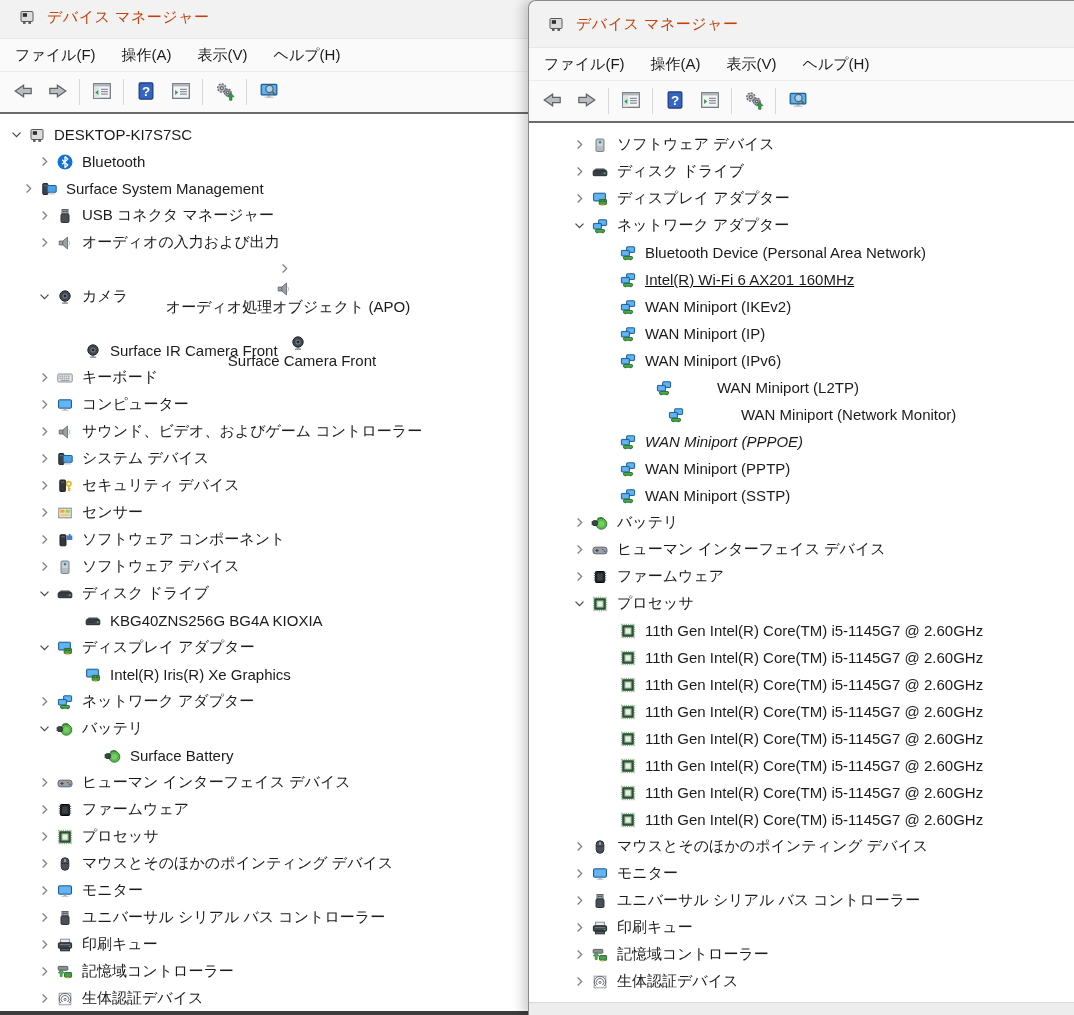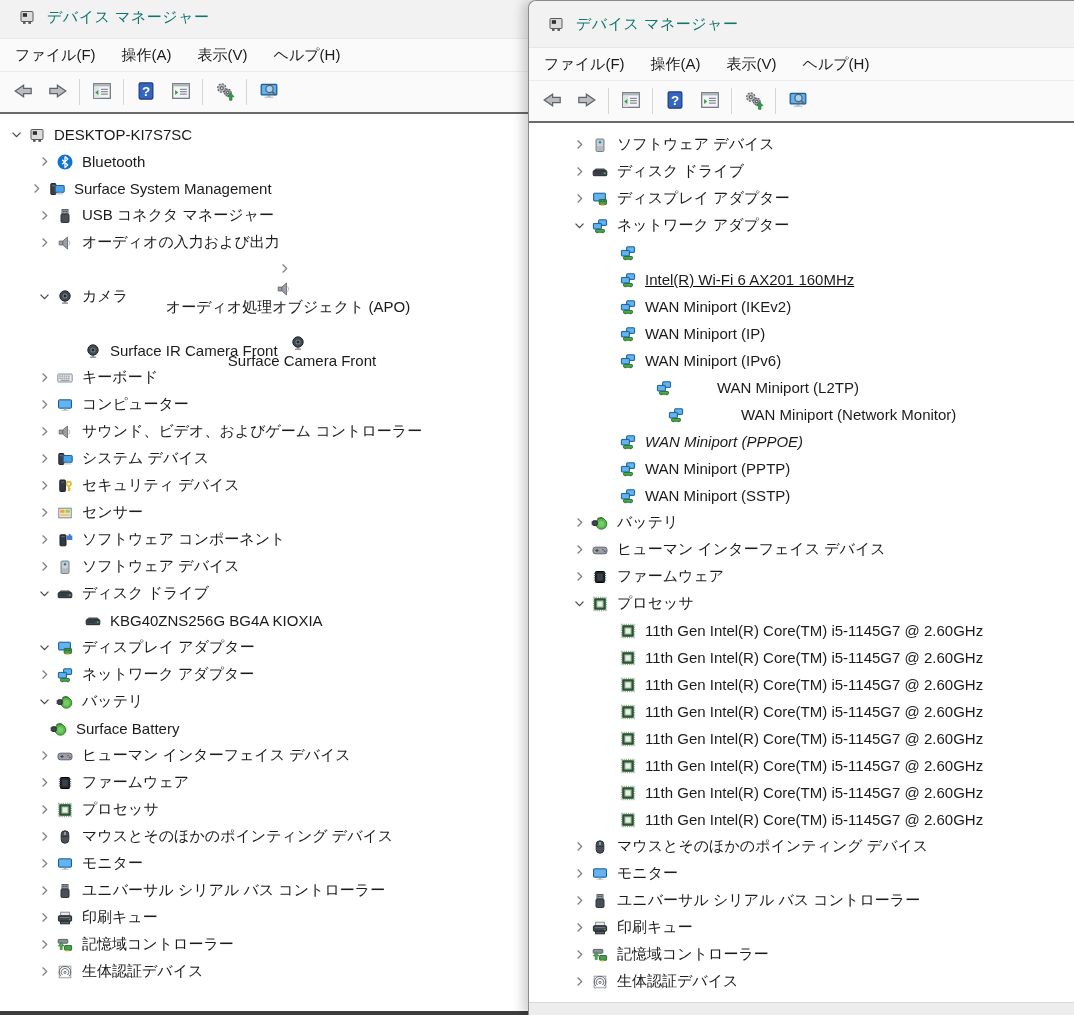--- a/index.html
+++ b/index.html
@@ -17,7 +17,7 @@
   .titlebar{height:42px;display:flex;align-items:center;gap:11px;
     padding-left:18px;background:#f2f2f2;border-bottom:1px solid #e7e7e7}
   #win-right .titlebar{height:46px;border-top-left-radius:8px}
-  .title-text{font-size:15px;color:#0f766e;letter-spacing:.5px}
+  .title-text{font-size:15px;color:#c2410c;letter-spacing:.5px}
   .menubar{height:32px;display:flex;align-items:center;background:#fafafa;
     border-bottom:1px solid #ececec;padding-left:2px}
   .menu-item{font-size:15px;color:#1b1b1b;padding:4px 13px;cursor:default}

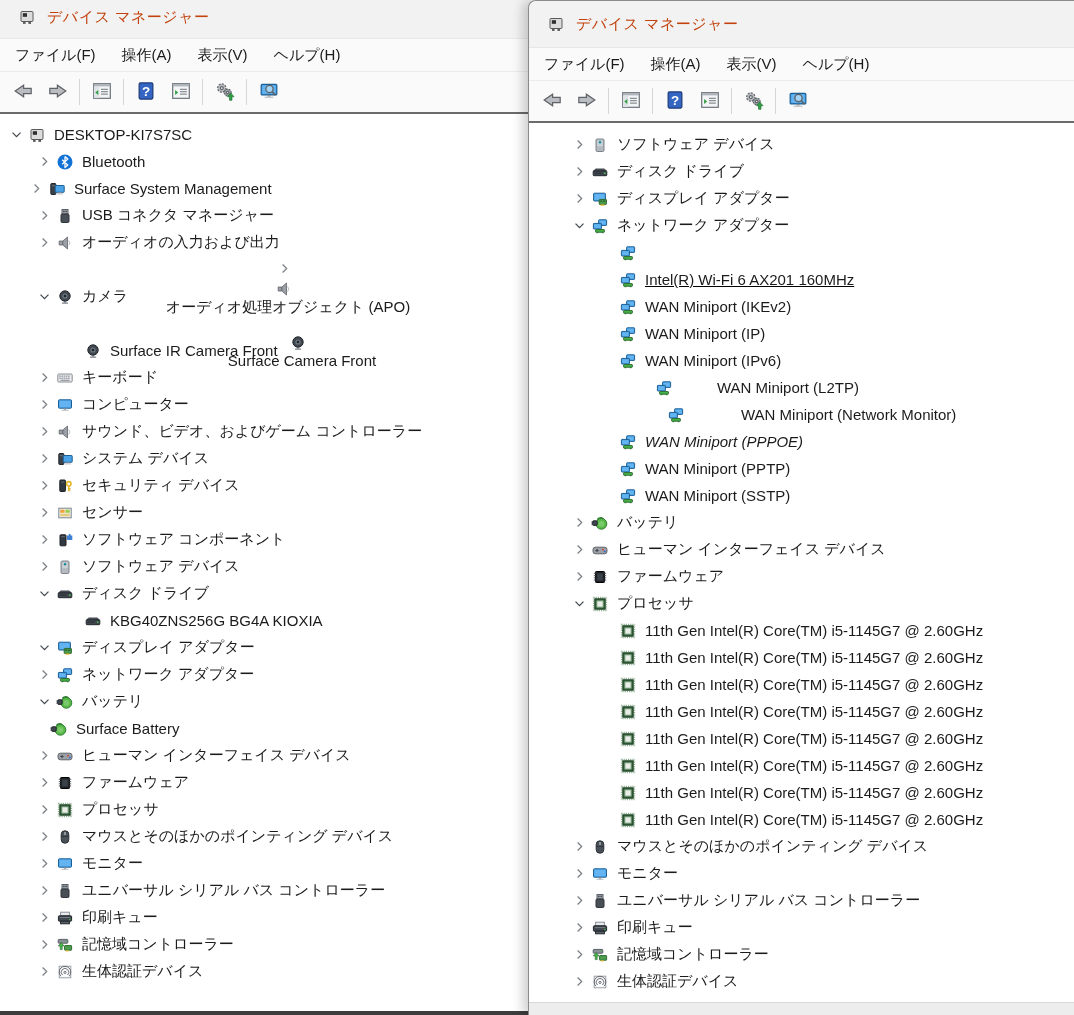--- a/index.html
+++ b/index.html
@@ -150,7 +150,7 @@
         </span>
         <span class="node-label">Bluetooth</span>
       </div>
-      <div class="tree-row" style="padding-left: 24px;">
+      <div class="tree-row" style="padding-left: 16px;">
         <span class="twisty">
           <svg width="17" height="17" viewBox="0 0 18 18" xmlns="http://www.w3.org/2000/svg">
             <path d="M7 4.8 L11.3 9 L7 13.2" fill="none" stroke="#7a8086" stroke-width="1.3"></path>

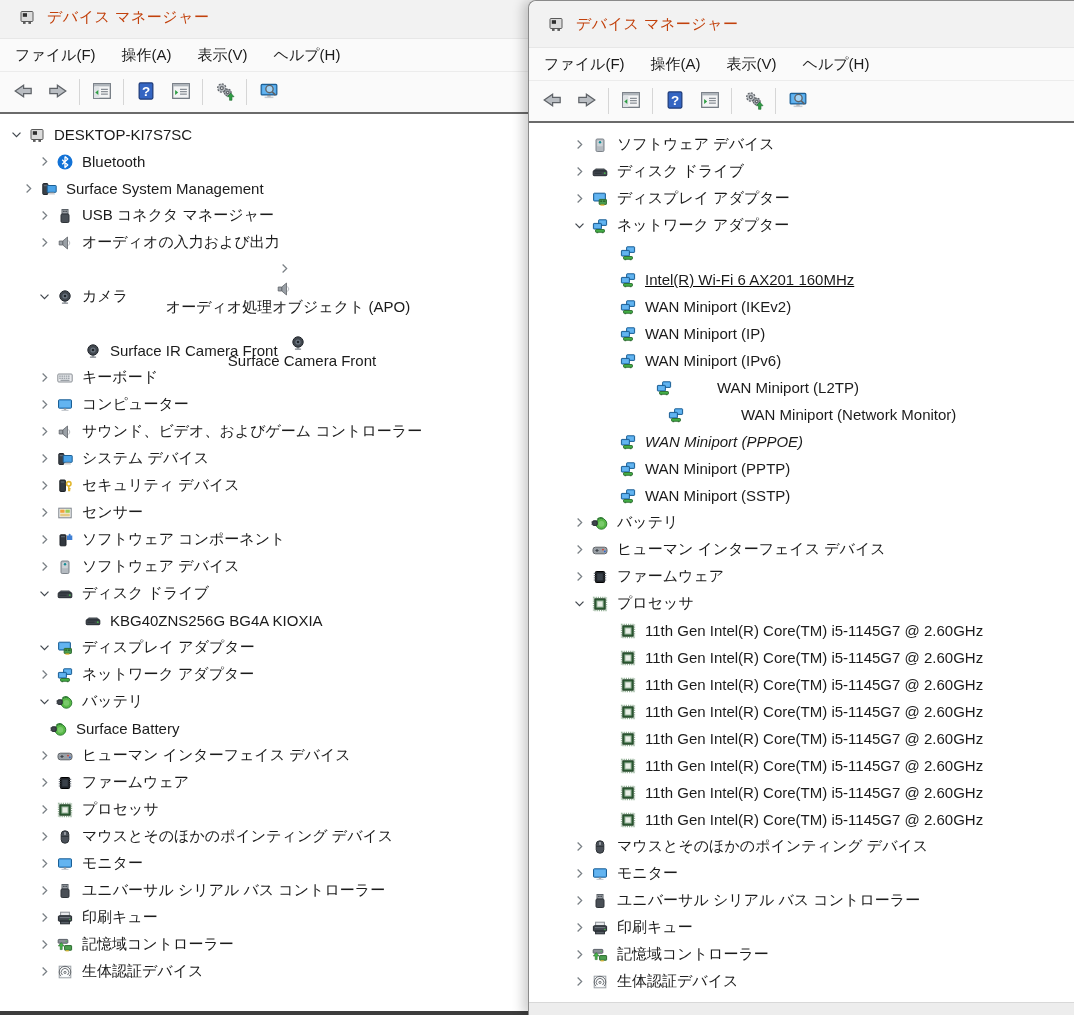--- a/index.html
+++ b/index.html
@@ -810,6 +810,7 @@
             <rect x="10.8" y="15.2" width="1.6" height="1" fill="#2c6b2f"></rect>
           </svg>
         </span>
+        <span class="node-label">Bluetooth Device (Personal Area Network)</span>
       </div>
       <div class="tree-row" style="padding-left: 60px; text-decoration: underline;">
         <span class="twisty"></span>

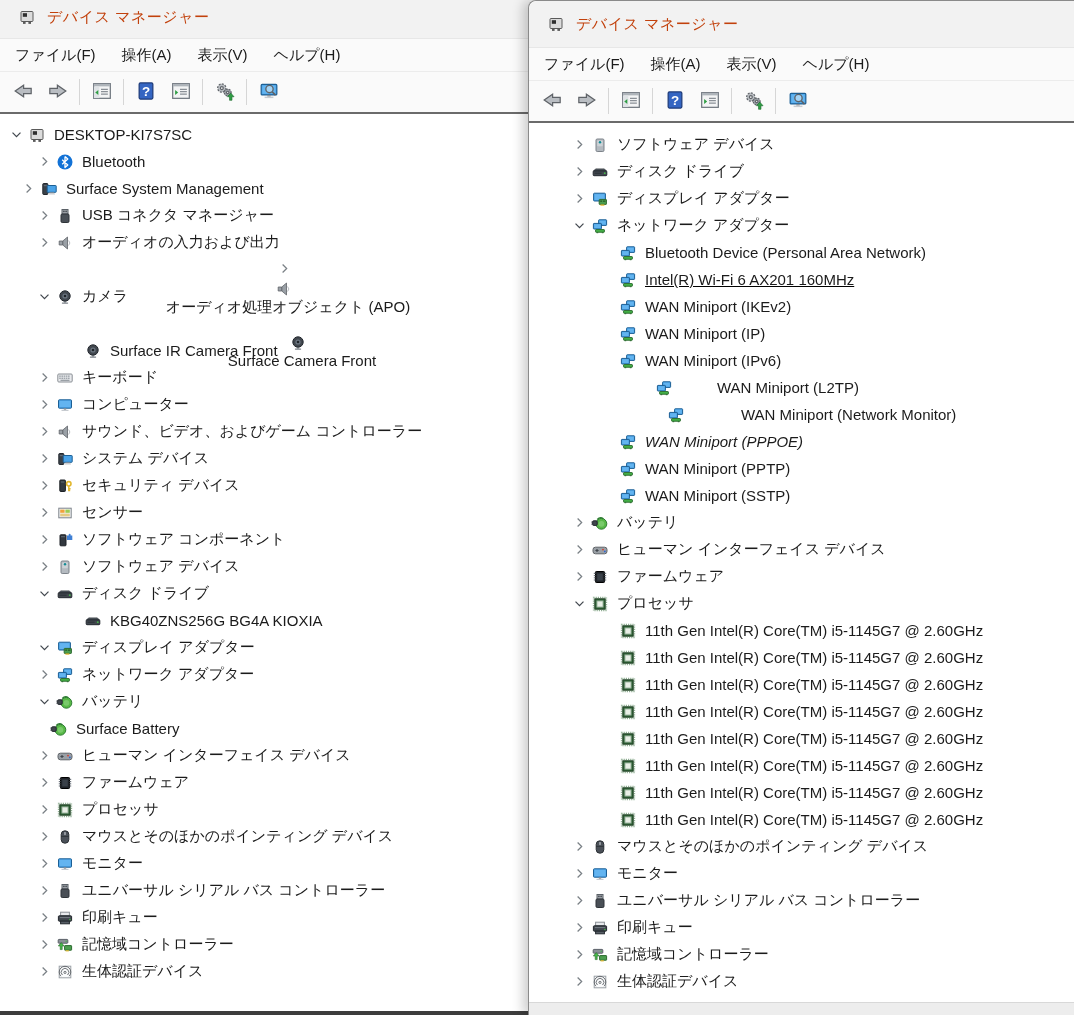--- a/index.html
+++ b/index.html
@@ -438,6 +438,20 @@
         </span>
         <span class="node-label">ディスプレイ アダプター</span>
       </div>
+      <div class="tree-row" style="padding-left: 60px;">
+        <span class="twisty"></span>
+        <span class="node-icon">
+          <svg width="18" height="18" viewBox="0 0 18 18" xmlns="http://www.w3.org/2000/svg">
+            <rect x="2.6" y="3.2" width="11.8" height="7.8" rx="0.8" fill="#4aa3e8" stroke="#1c5f94"></rect>
+            <rect x="3.6" y="4.2" width="9.8" height="5.8" fill="#63b4f0"></rect>
+            <rect x="8.2" y="9.4" width="7.2" height="5" rx="0.5" fill="#4c9e4f" stroke="#2c6b2f"></rect>
+            <rect x="9.2" y="10.4" width="2" height="1.6" fill="#2c6b2f"></rect>
+            <rect x="12" y="10.4" width="2.4" height="1.6" fill="#2c6b2f"></rect>
+            <rect x="9.4" y="14.4" width="4" height="1.3" fill="#e2b72e"></rect>
+          </svg>
+        </span>
+        <span class="node-label">Intel(R) Iris(R) Xe Graphics</span>
+      </div>
       <div class="tree-row" style="padding-left: 32px;">
         <span class="twisty">
           <svg width="17" height="17" viewBox="0 0 18 18" xmlns="http://www.w3.org/2000/svg">

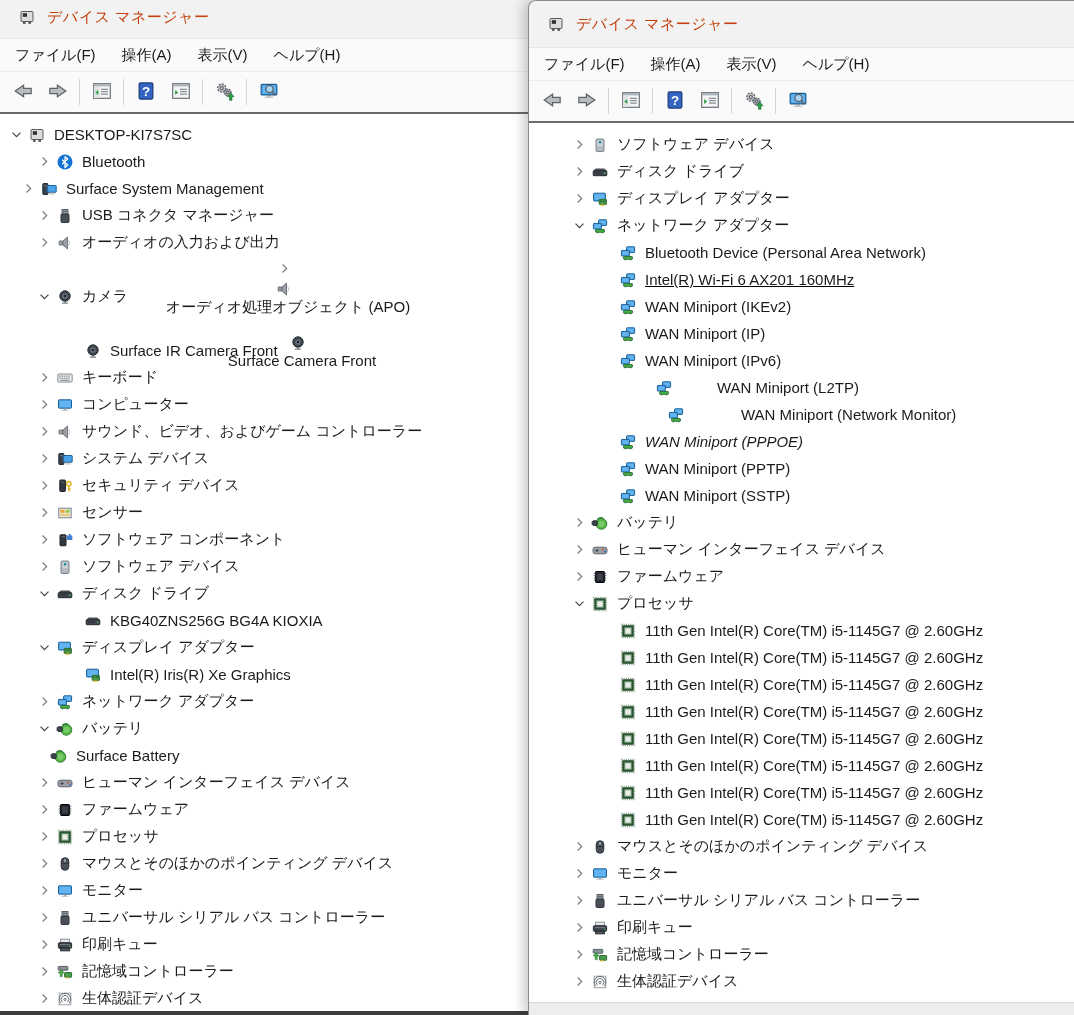--- a/index.html
+++ b/index.html
@@ -489,7 +489,7 @@
         </span>
         <span class="node-label">バッテリ</span>
       </div>
-      <div class="tree-row" style="padding-left: 26px; text-align: center;">
+      <div class="tree-row" style="padding-left: 80px; text-align: center;">
         <span class="twisty"></span>
         <span class="node-icon">
           <svg width="18" height="18" viewBox="0 0 18 18" xmlns="http://www.w3.org/2000/svg">

